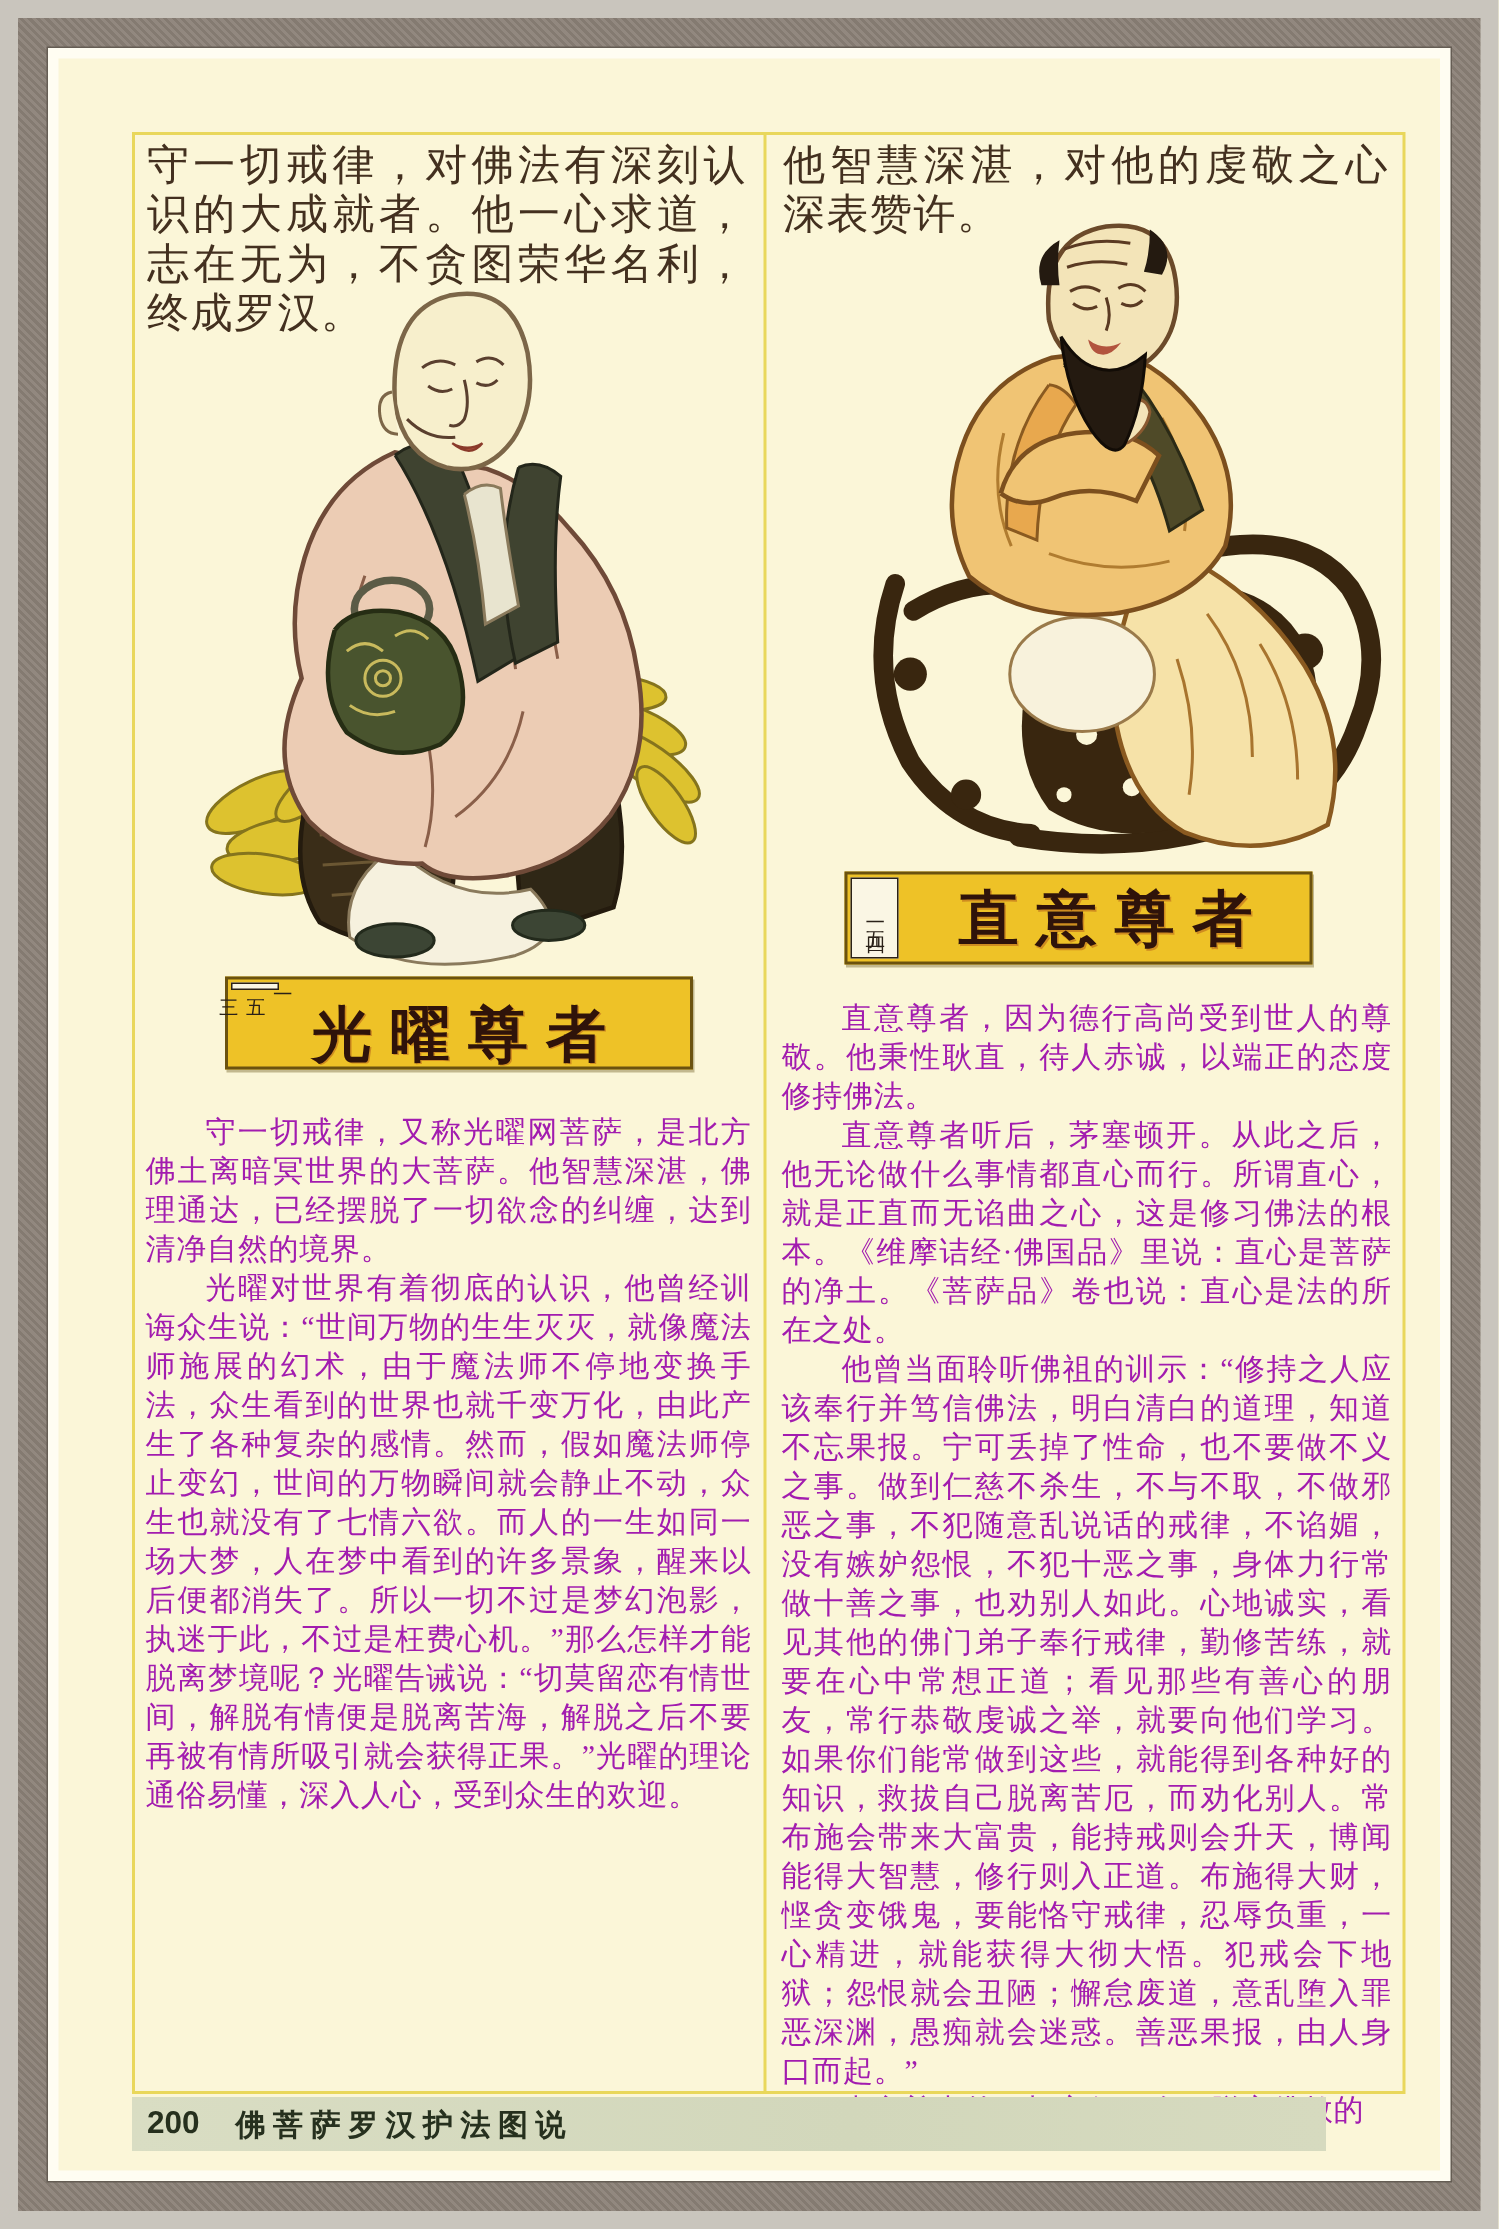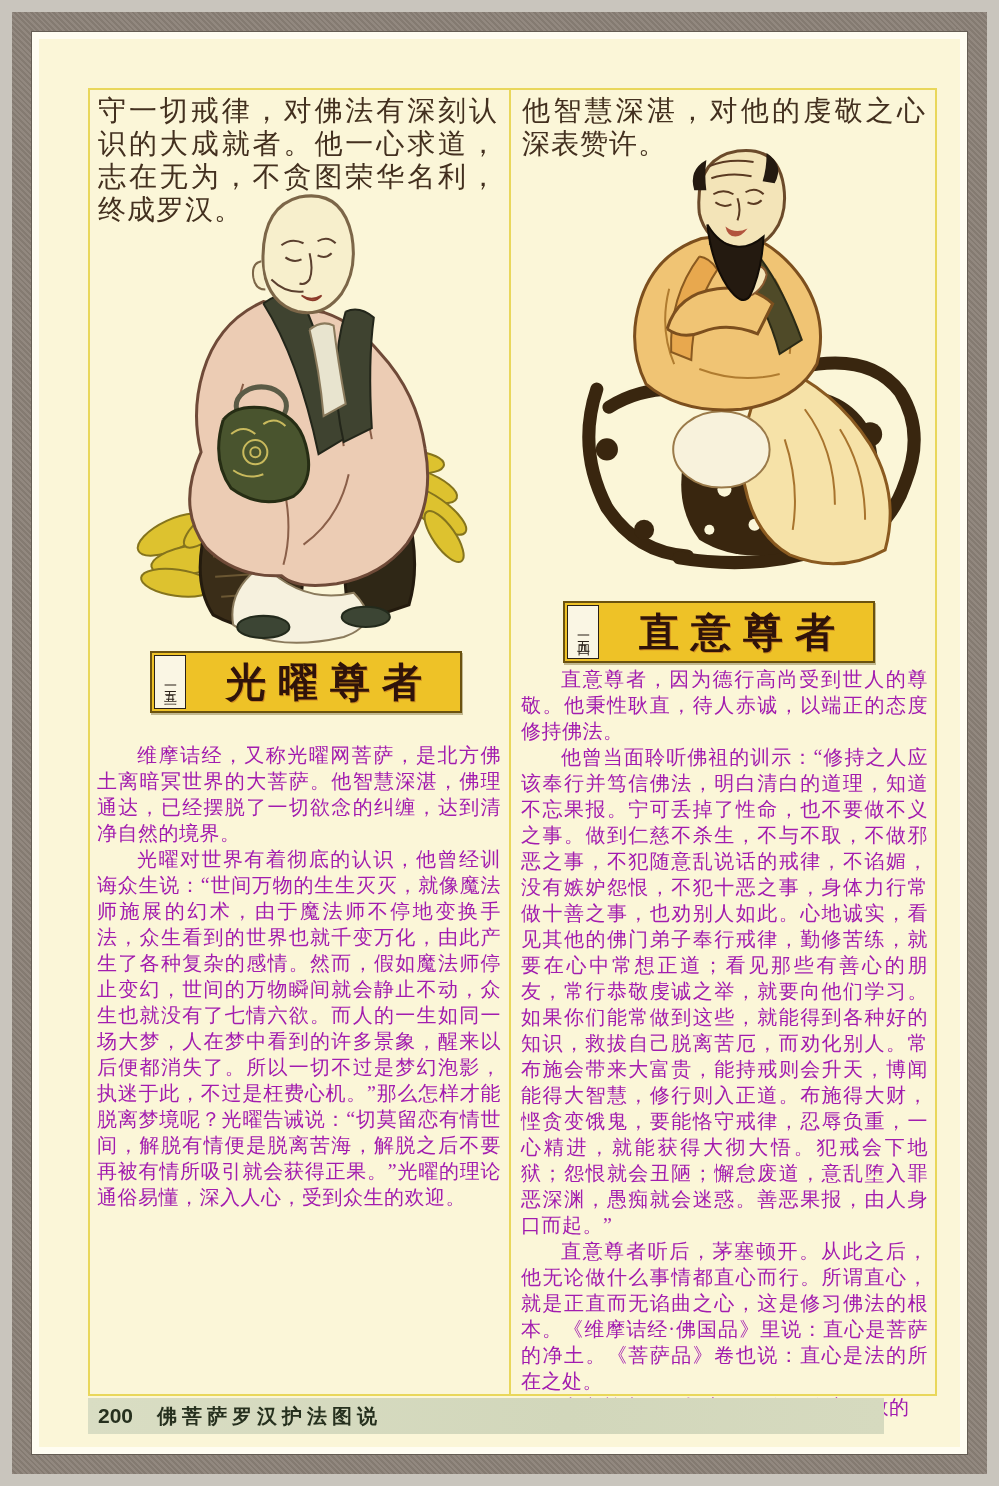--- a/index.html
+++ b/index.html
@@ -52,7 +52,7 @@
     box-shadow:1px 2px 0 rgba(90,70,10,.35);
   }
   .banner-left{left:150px;top:651px;}
-  .banner-right{left:563px;top:581px;margin-top:20px;}
+  .banner-right{left:563px;top:581px;}
   .banner-num{
     width:30px;margin:2px;background:#faf6e4;border:1px solid #2a2118;
     display:flex;align-items:center;justify-content:center;

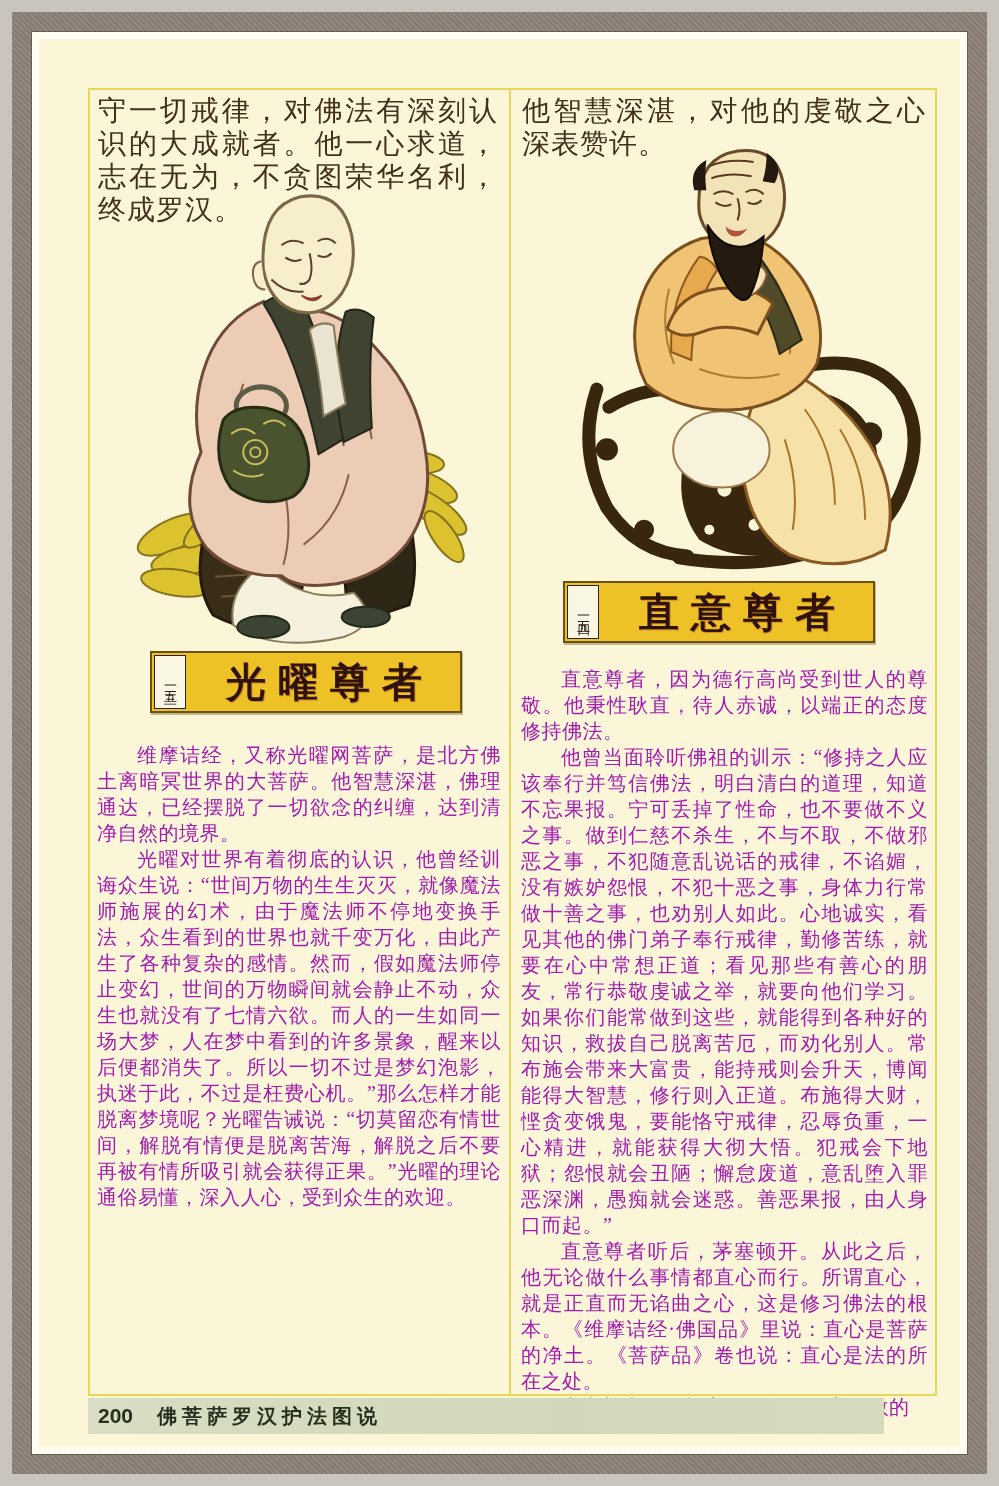--- a/index.html
+++ b/index.html
@@ -51,7 +51,7 @@
     display:flex;align-items:stretch;
     box-shadow:1px 2px 0 rgba(90,70,10,.35);
   }
-  .banner-left{left:150px;top:651px;}
+  .banner-left{left:150px;top:651px;flex-direction:column;}
   .banner-right{left:563px;top:581px;}
   .banner-num{
     width:30px;margin:2px;background:#faf6e4;border:1px solid #2a2118;

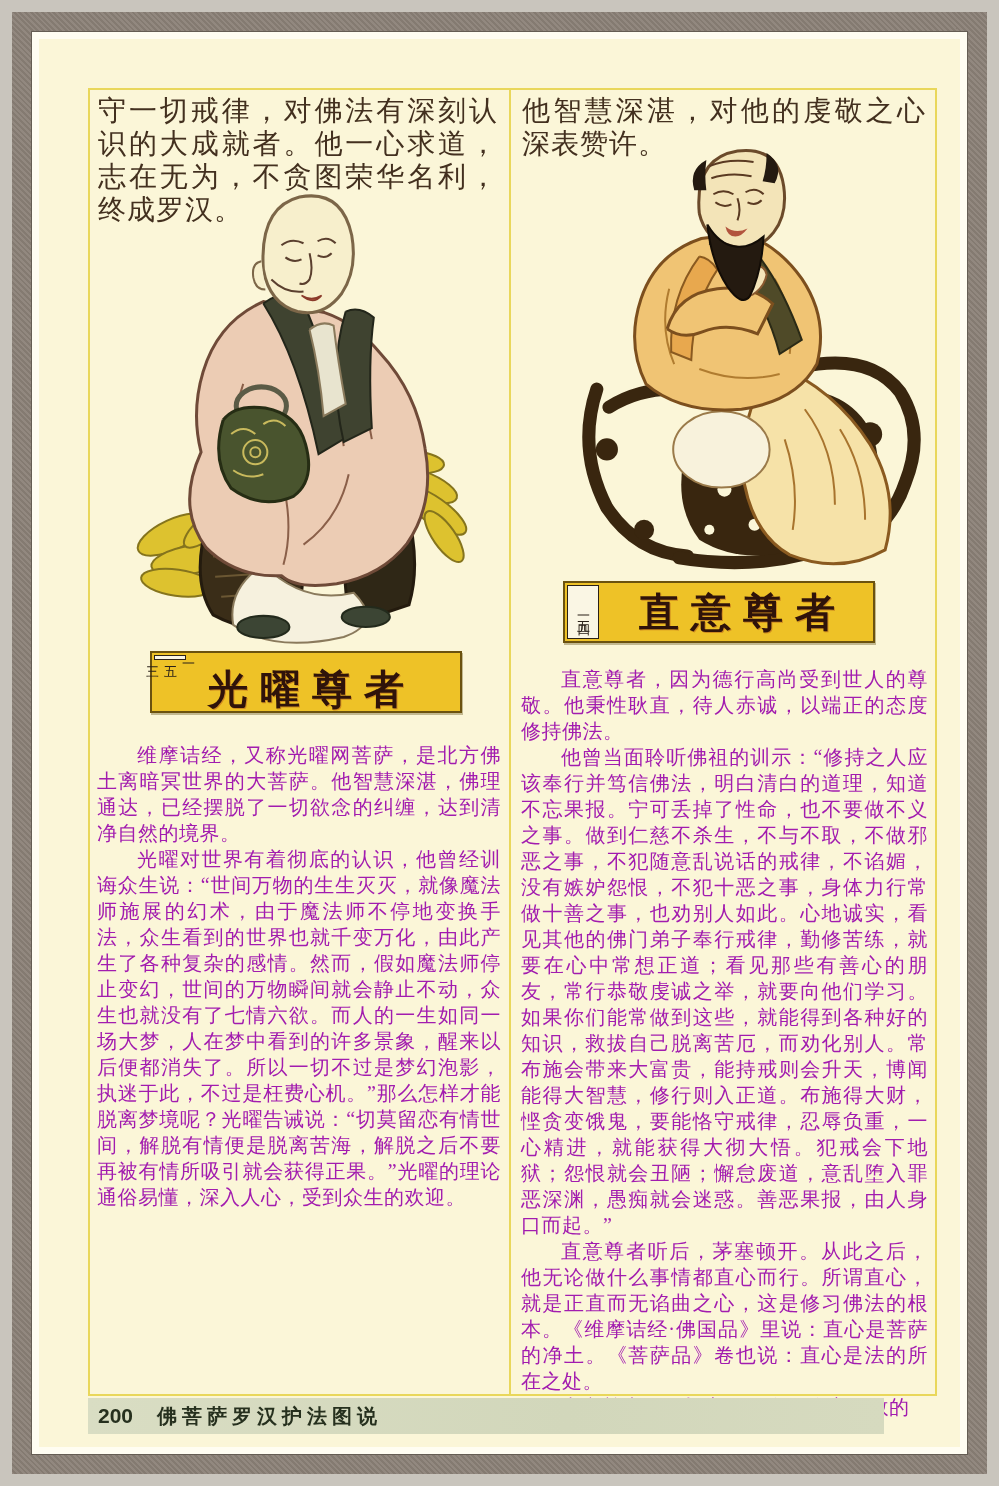--- a/index.html
+++ b/index.html
@@ -148,7 +148,7 @@
 </div>
 
 <div class="paras paras-left">
-  <p>维摩诘经，又称光曜网菩萨，是北方佛土离暗冥世界的大菩萨。他智慧深湛，佛理通达，已经摆脱了一切欲念的纠缠，达到清净自然的境界。</p>
+  <p>守一切戒律，又称光曜网菩萨，是北方佛土离暗冥世界的大菩萨。他智慧深湛，佛理通达，已经摆脱了一切欲念的纠缠，达到清净自然的境界。</p>
   <p>光曜对世界有着彻底的认识，他曾经训诲众生说：“世间万物的生生灭灭，就像魔法师施展的幻术，由于魔法师不停地变换手法，众生看到的世界也就千变万化，由此产生了各种复杂的感情。然而，假如魔法师停止变幻，世间的万物瞬间就会静止不动，众生也就没有了七情六欲。而人的一生如同一场大梦，人在梦中看到的许多景象，醒来以后便都消失了。所以一切不过是梦幻泡影，执迷于此，不过是枉费心机。”那么怎样才能脱离梦境呢？光曜告诫说：“切莫留恋有情世间，解脱有情便是脱离苦海，解脱之后不要再被有情所吸引就会获得正果。”光曜的理论通俗易懂，深入人心，受到众生的欢迎。</p>
 </div>
 

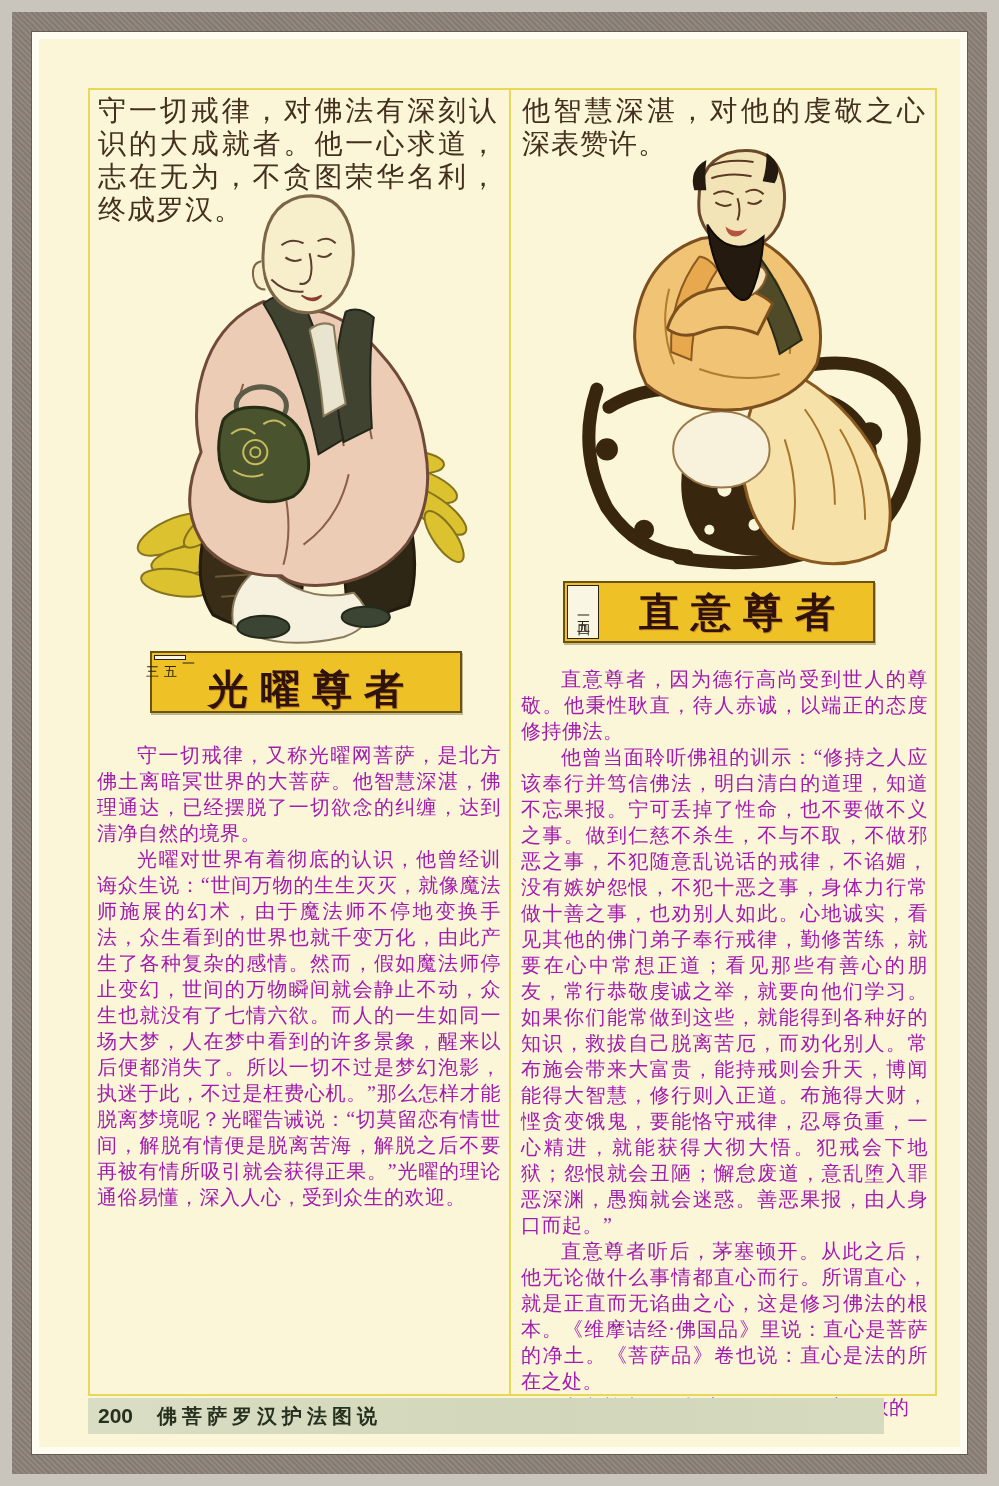--- a/index.html
+++ b/index.html
@@ -218,8 +218,8 @@
 
 <div class="paras paras-right">
   <p>直意尊者，因为德行高尚受到世人的尊敬。他秉性耿直，待人赤诚，以端正的态度修持佛法。</p>
+  <p>直意尊者听后，茅塞顿开。从此之后，他无论做什么事情都直心而行。所谓直心，就是正直而无谄曲之心，这是修习佛法的根本。《维摩诘经·佛国品》里说：直心是菩萨的净土。《菩萨品》卷也说：直心是法的所在之处。</p>
   <p>他曾当面聆听佛祖的训示：“修持之人应该奉行并笃信佛法，明白清白的道理，知道不忘果报。宁可丢掉了性命，也不要做不义之事。做到仁慈不杀生，不与不取，不做邪恶之事，不犯随意乱说话的戒律，不谄媚，没有嫉妒怨恨，不犯十恶之事，身体力行常做十善之事，也劝别人如此。心地诚实，看见其他的佛门弟子奉行戒律，勤修苦练，就要在心中常想正道；看见那些有善心的朋友，常行恭敬虔诚之举，就要向他们学习。如果你们能常做到这些，就能得到各种好的知识，救拔自己脱离苦厄，而劝化别人。常布施会带来大富贵，能持戒则会升天，博闻能得大智慧，修行则入正道。布施得大财，悭贪变饿鬼，要能恪守戒律，忍辱负重，一心精进，就能获得大彻大悟。犯戒会下地狱；怨恨就会丑陋；懈怠废道，意乱堕入罪恶深渊，愚痴就会迷惑。善恶果报，由人身口而起。”</p>
-  <p>直意尊者听后，茅塞顿开。从此之后，他无论做什么事情都直心而行。所谓直心，就是正直而无谄曲之心，这是修习佛法的根本。《维摩诘经·佛国品》里说：直心是菩萨的净土。《菩萨品》卷也说：直心是法的所在之处。</p>
   <p>直意尊者的一切言行，全不脱离佛教的</p>
 </div>
 

